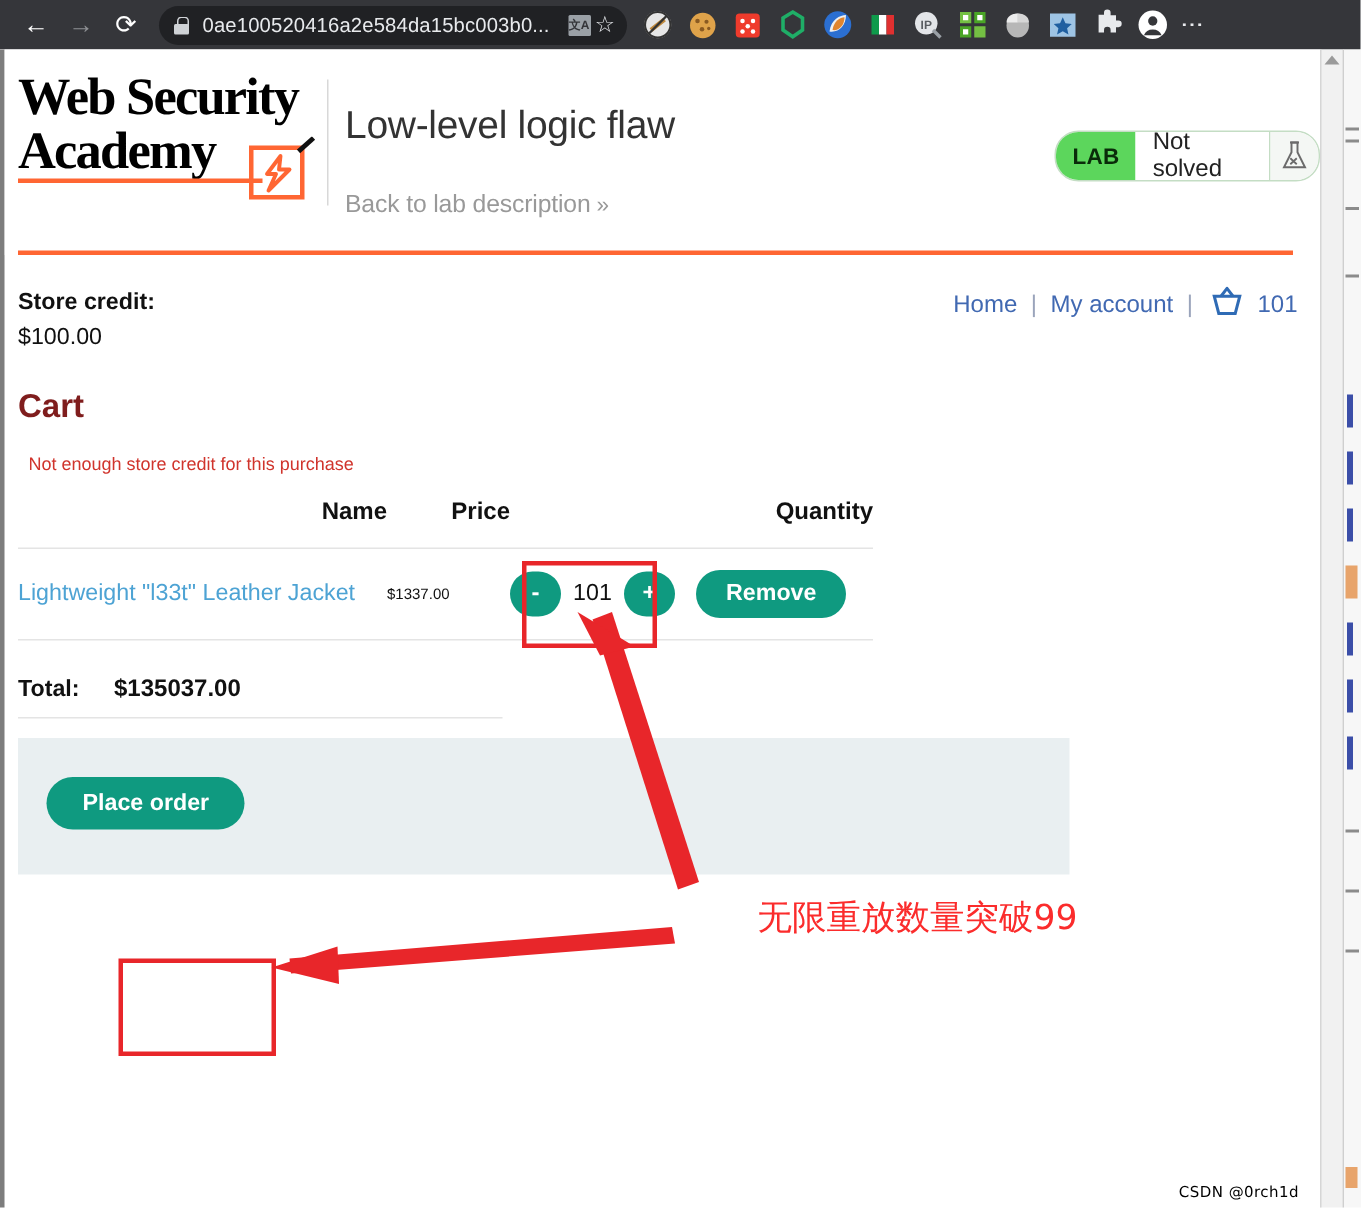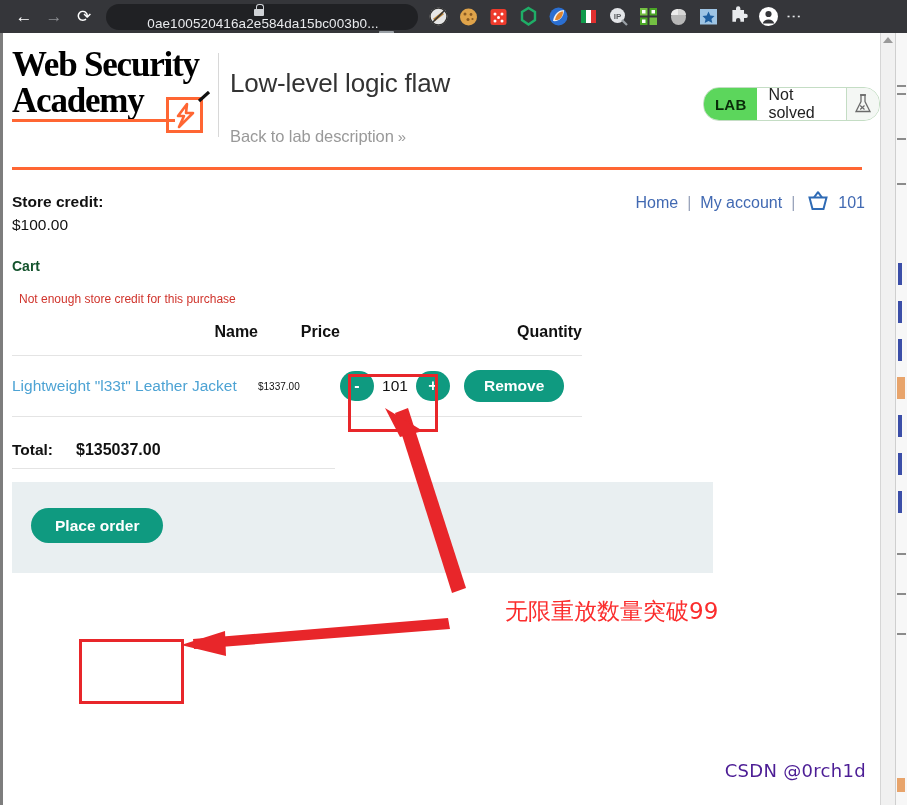--- a/index.html
+++ b/index.html
@@ -23,7 +23,7 @@
   .omnibox{
     height:26px;background:#202124;border-radius:13px;
     margin-left:7px;display:flex;align-items:center;
-    padding:0 8px 0 10px;min-width:294px;flex-direction:column;
+    padding:0 8px 0 10px;min-width:294px;
   }
   .lock-ico{width:10px;height:12px;position:relative;margin-right:9px;flex:none;}
   .lock-ico .body{position:absolute;left:0;bottom:0;width:10px;height:7px;background:#cfd2d6;border-radius:1px;}

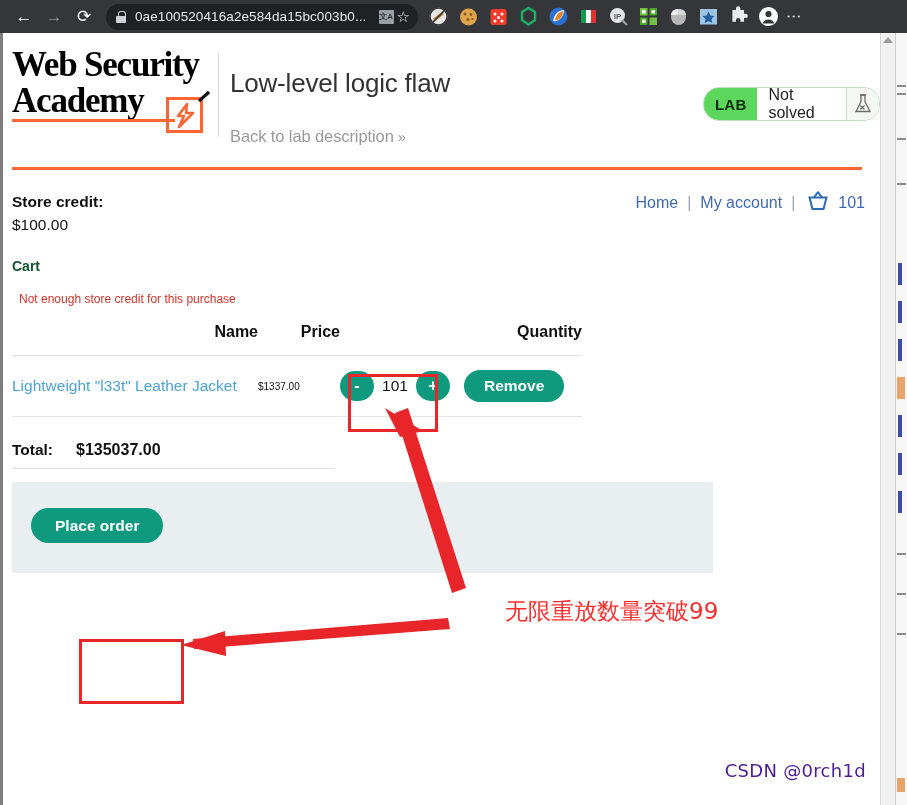--- a/index.html
+++ b/index.html
@@ -114,7 +114,7 @@
   .topnav .sep{color:#9aa4bb;margin:0 9px;}
   .basket-ico{margin:0 8px 0 2px;}
   .basket-count{color:#4169b2;font-size:16px;}
-  .cart-heading{font-size:14px;font-weight:bold;color:#14532d;margin-top:21px;}
+  .cart-heading{font-size:22px;font-weight:bold;color:#7f1d1d;margin-top:21px;}
   .cart-error{color:#d0342c;font-size:12px;margin-top:18px;margin-left:7px;}
   table.cart{width:570px;border-collapse:collapse;margin-top:17px;}
   table.cart th{

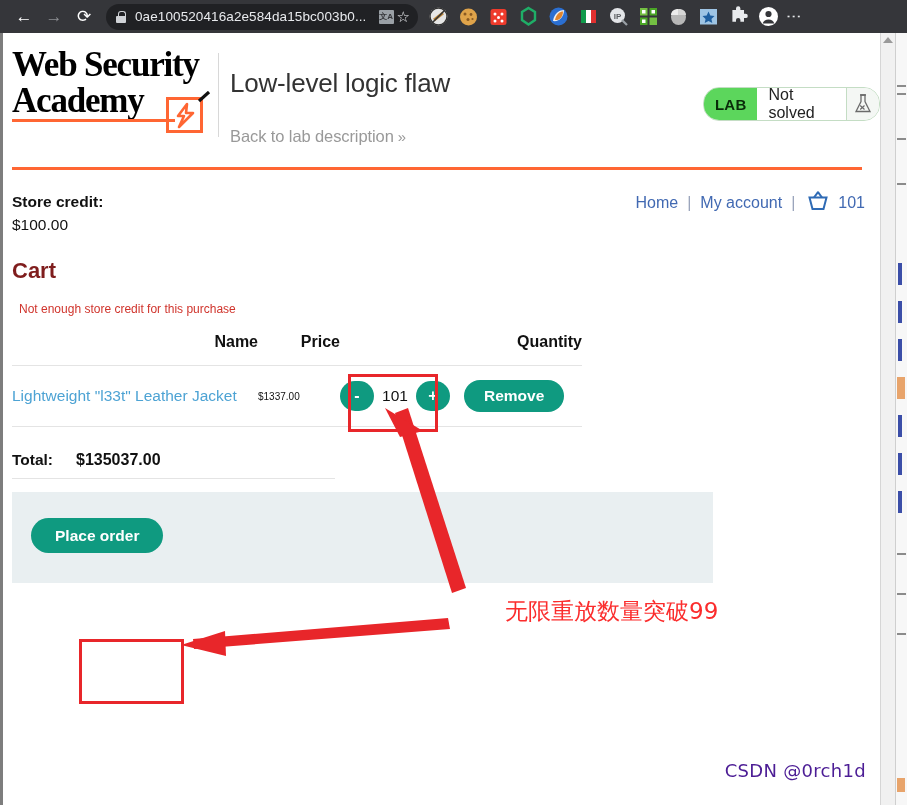--- a/index.html
+++ b/index.html
@@ -156,7 +156,7 @@
     color:#fb2c2c;font-size:23px;font-family:"DejaVu Sans", sans-serif;white-space:nowrap;
   }
   .watermark{
-    position:absolute;right:14px;bottom:24px;color:#4c1d95;font-size:18px;
+    position:absolute;right:14px;bottom:4px;color:#000000;font-size:10px;
     font-family:"DejaVu Sans", sans-serif;letter-spacing:.3px;
   }
 </style>

